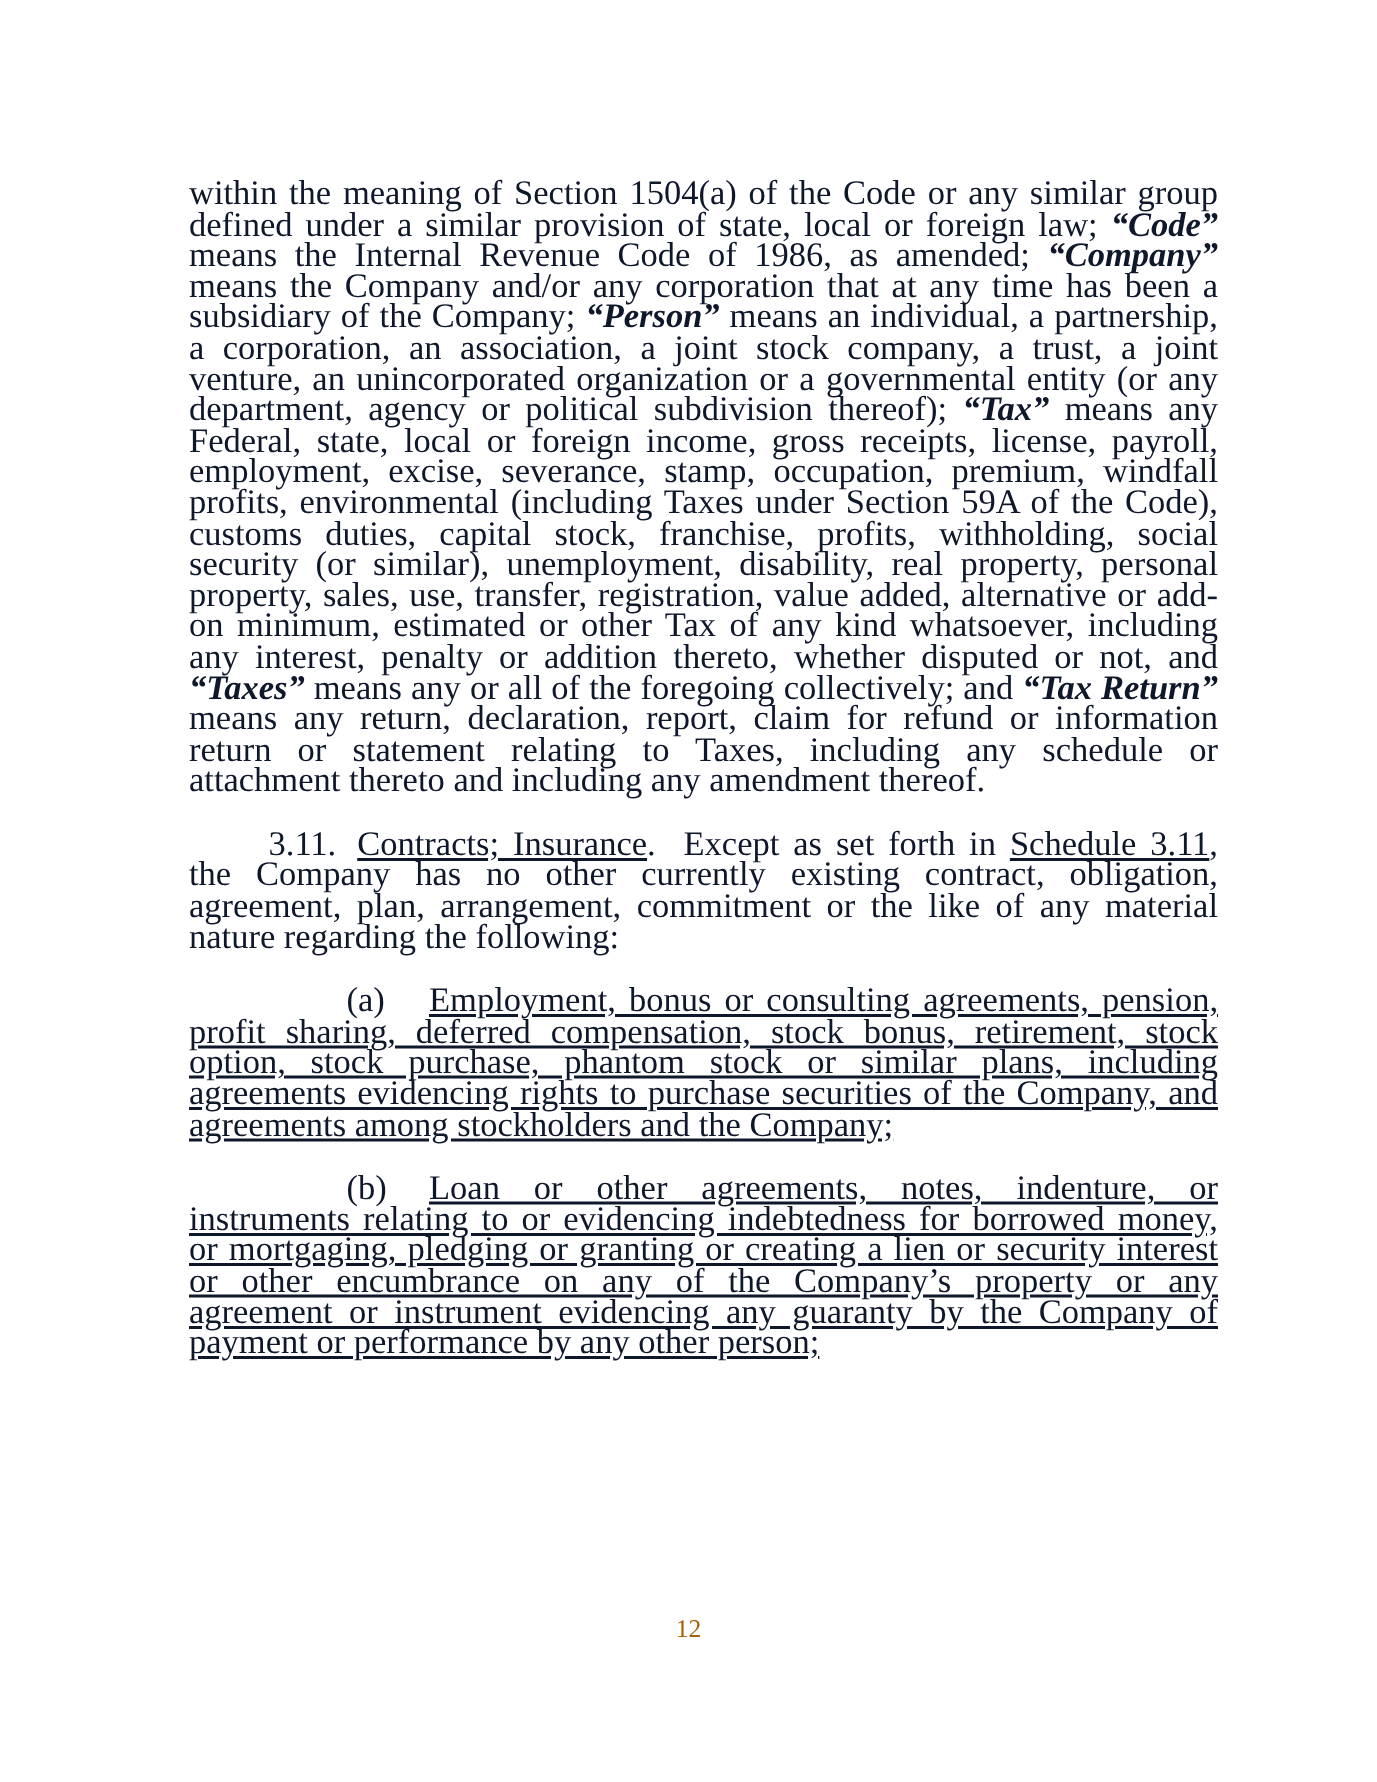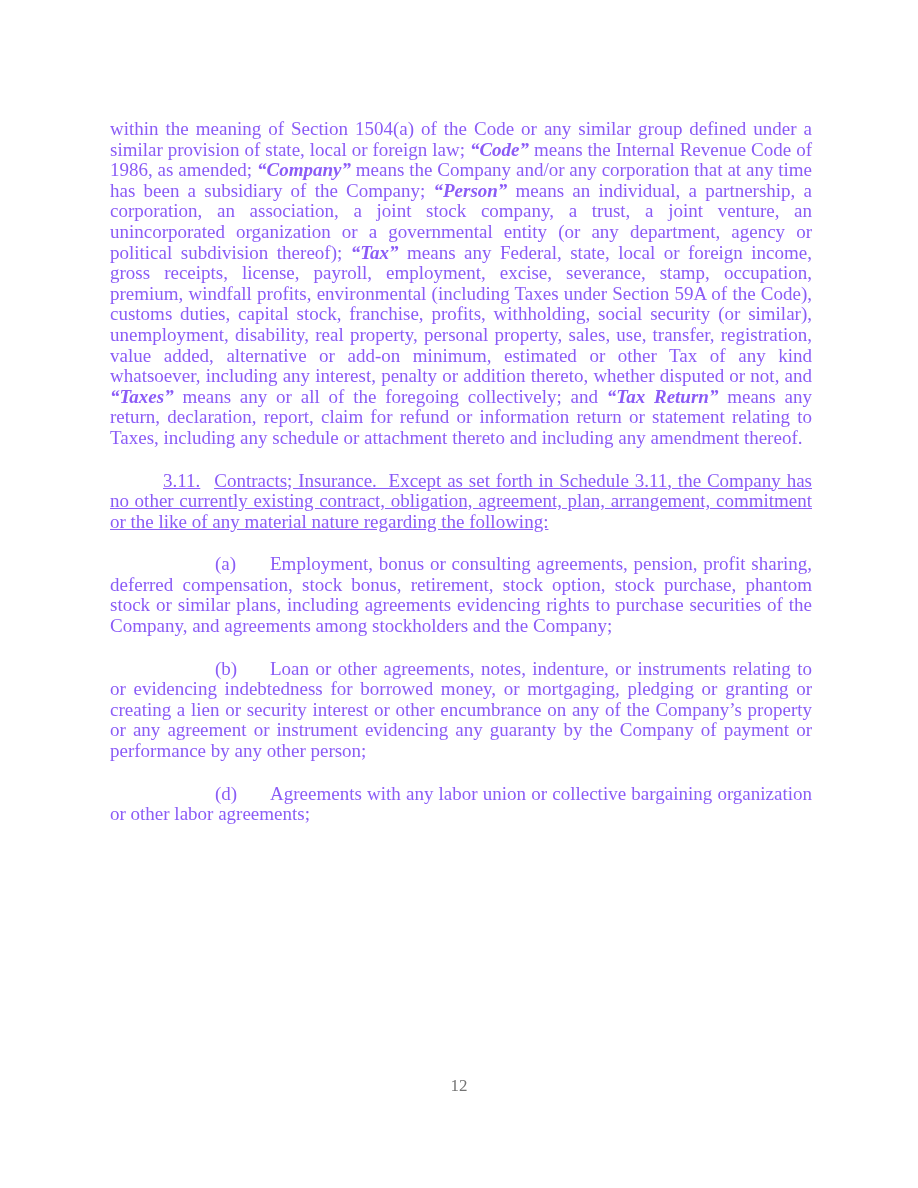--- a/index.html
+++ b/index.html
@@ -28,11 +28,11 @@
     width: 702px;
   }
   p.para {
-    margin: 0 0 22px 0;
-    font-size: 19px;
+    margin: 0 0 22px 16px;
+    font-size: 23px;
     line-height: 20.6px;
     text-align: justify;
-    color: #8b5cf6;
+    color: #0f172a;
   }
   p.para:last-child { margin-bottom: 0; }
   p.indent1 { text-indent: 53px; text-decoration: underline; }

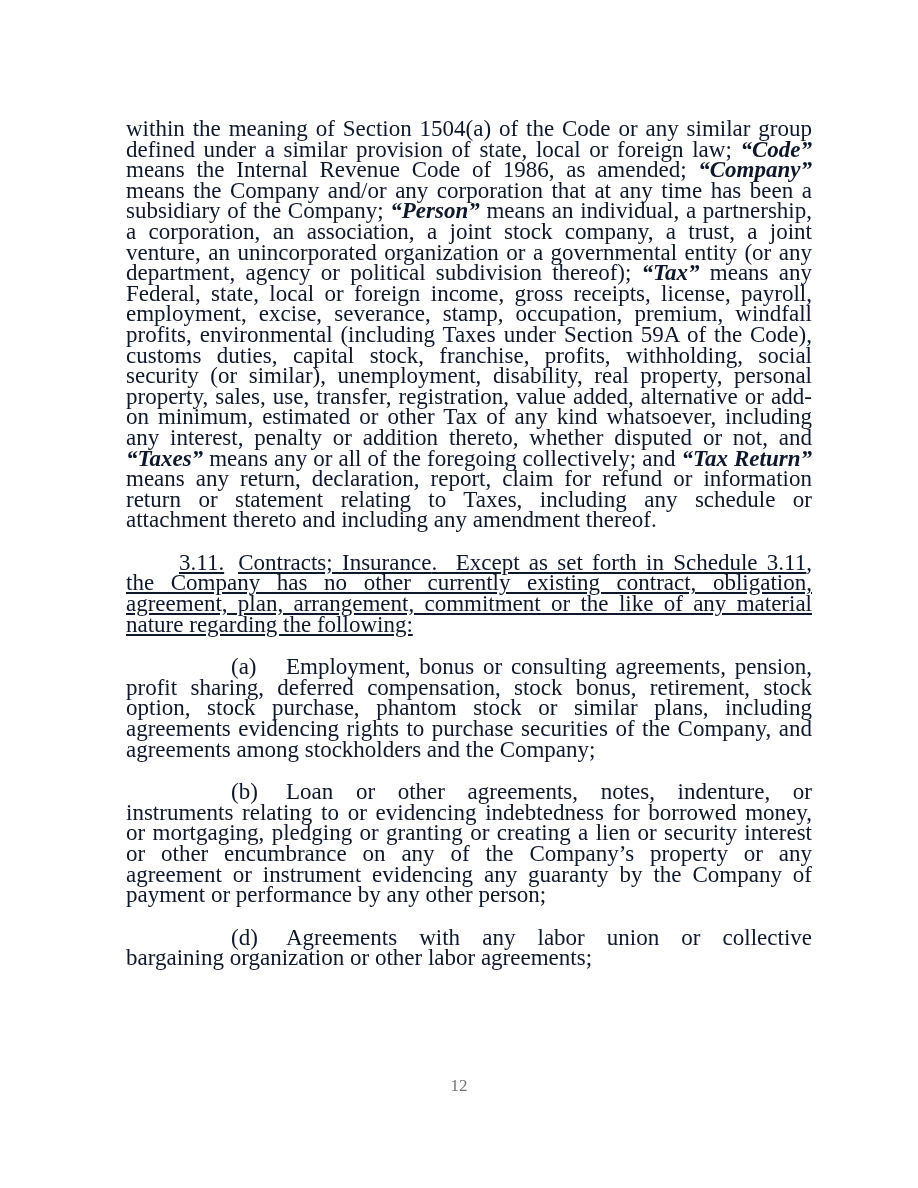--- a/index.html
+++ b/index.html
@@ -35,7 +35,7 @@
     color: #0f172a;
   }
   p.para:last-child { margin-bottom: 0; }
-  p.indent1 { text-indent: 53px; text-decoration: underline; }
+  p.indent1 { text-indent: 53px; }
   p.indent2 { text-indent: 105px; }
   
   .bi { font-weight: bold; font-style: italic; }

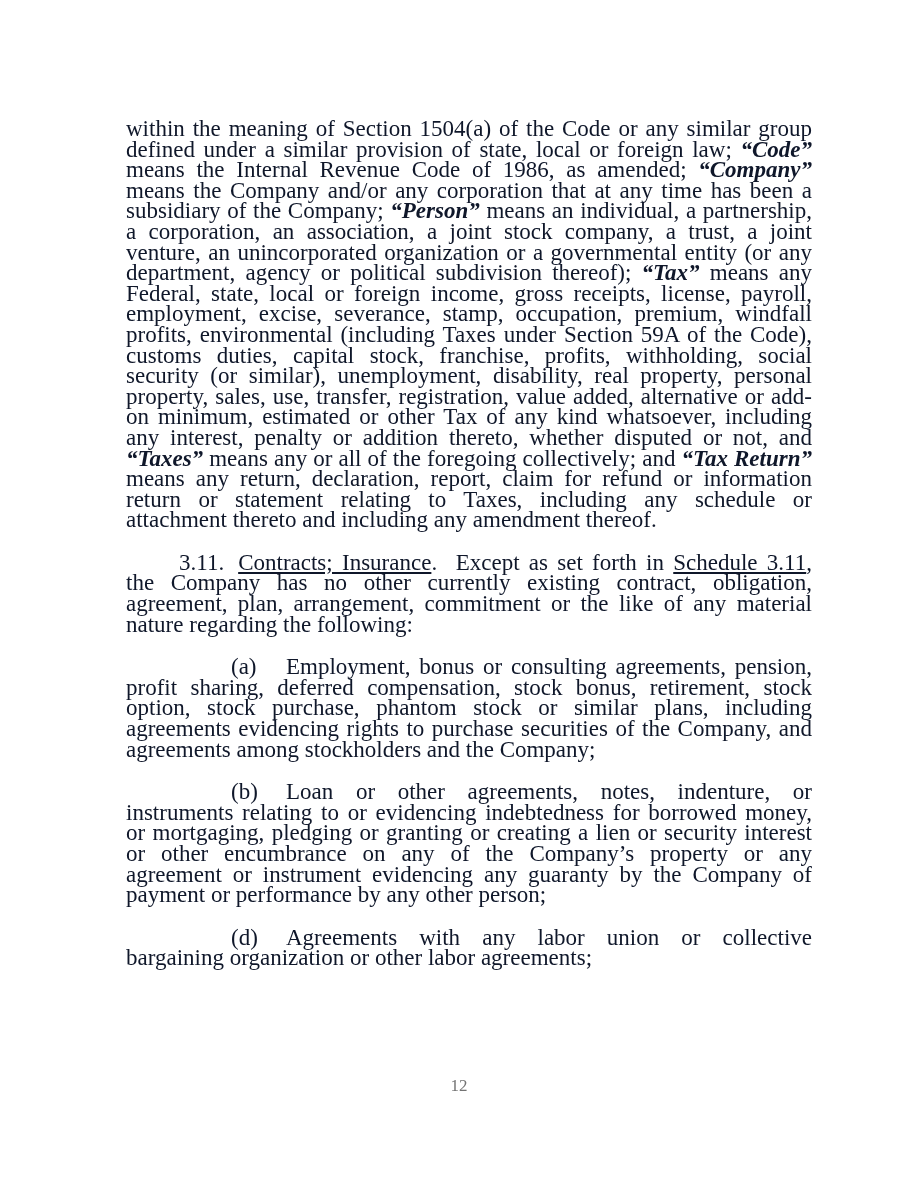--- a/index.html
+++ b/index.html
@@ -36,7 +36,7 @@
   }
   p.para:last-child { margin-bottom: 0; }
   p.indent1 { text-indent: 53px; }
-  p.indent2 { text-indent: 105px; }
+  p.indent2 { text-indent: 105px; text-decoration: underline; }
   
   .bi { font-weight: bold; font-style: italic; }
   .u  { text-decoration: underline; }

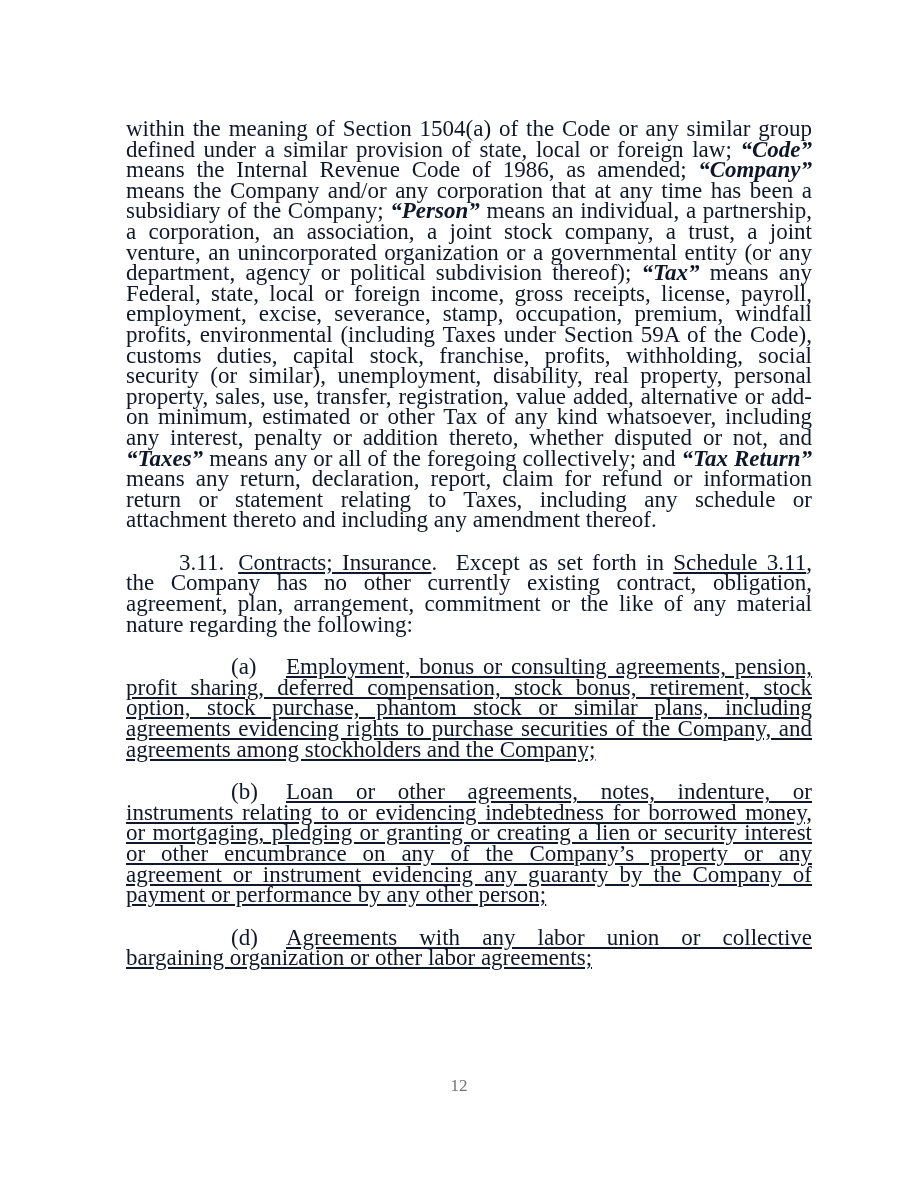--- a/index.html
+++ b/index.html
@@ -72,7 +72,6 @@
     <p class="para indent2"><span class="label">(b)</span><span>Loan or other agreements, notes, indenture, or instruments relating to or evidencing indebtedness for borrowed money, or mortgaging, pledging or granting or creating a lien or security interest or other encumbrance on any of the Company’s property or any agreement or instrument evidencing any guaranty by the Company of payment or performance by any other person;</span></p>
 
 
-    <p class="para indent2"><span class="label">(d)</span><span>Agreements with any labor union or collective bargaining organization or other labor agreements;</span></p>
 
 
 

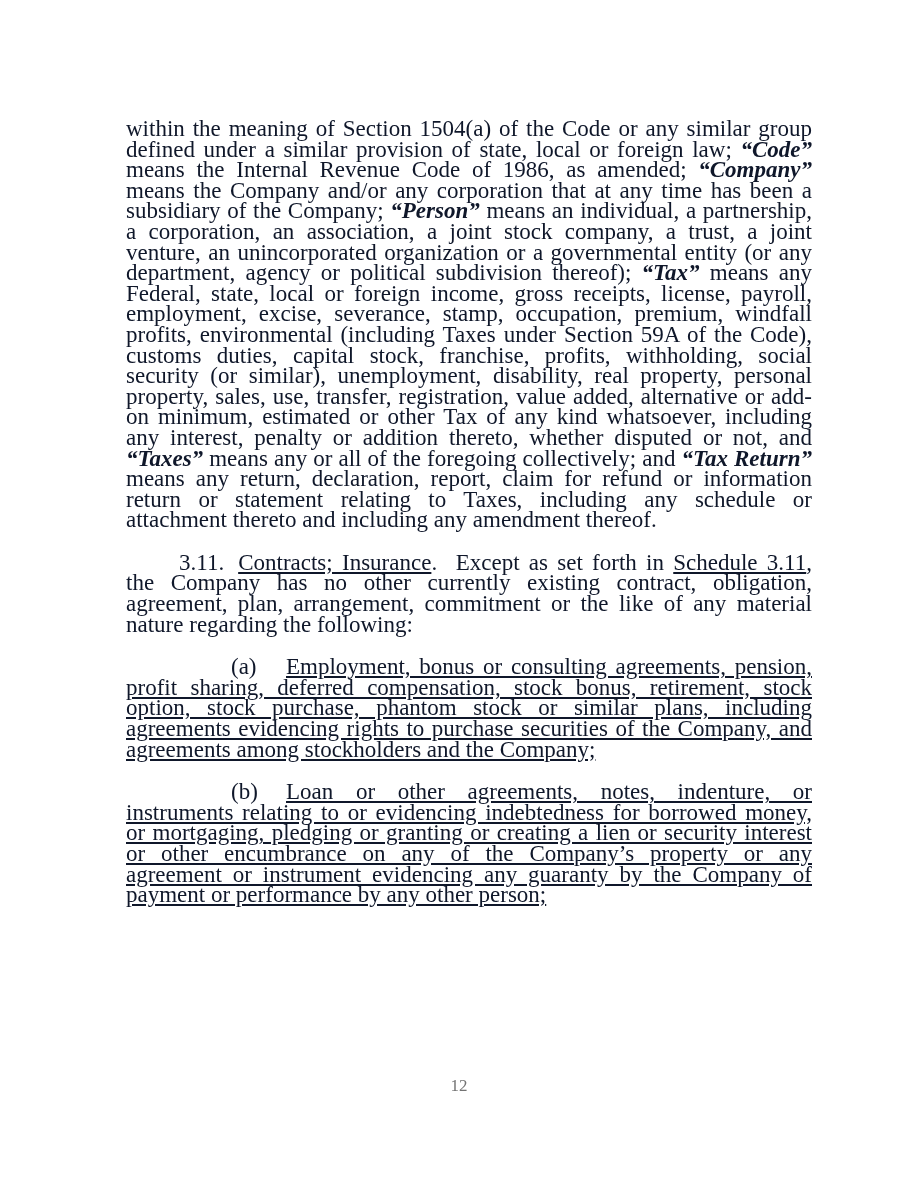--- a/index.html
+++ b/index.html
@@ -54,7 +54,7 @@
     text-align: center;
     font-size: 17px;
     line-height: 20.6px;
-    color: #737373;
+    color: #a16207;
   }
 </style>
 </head>

